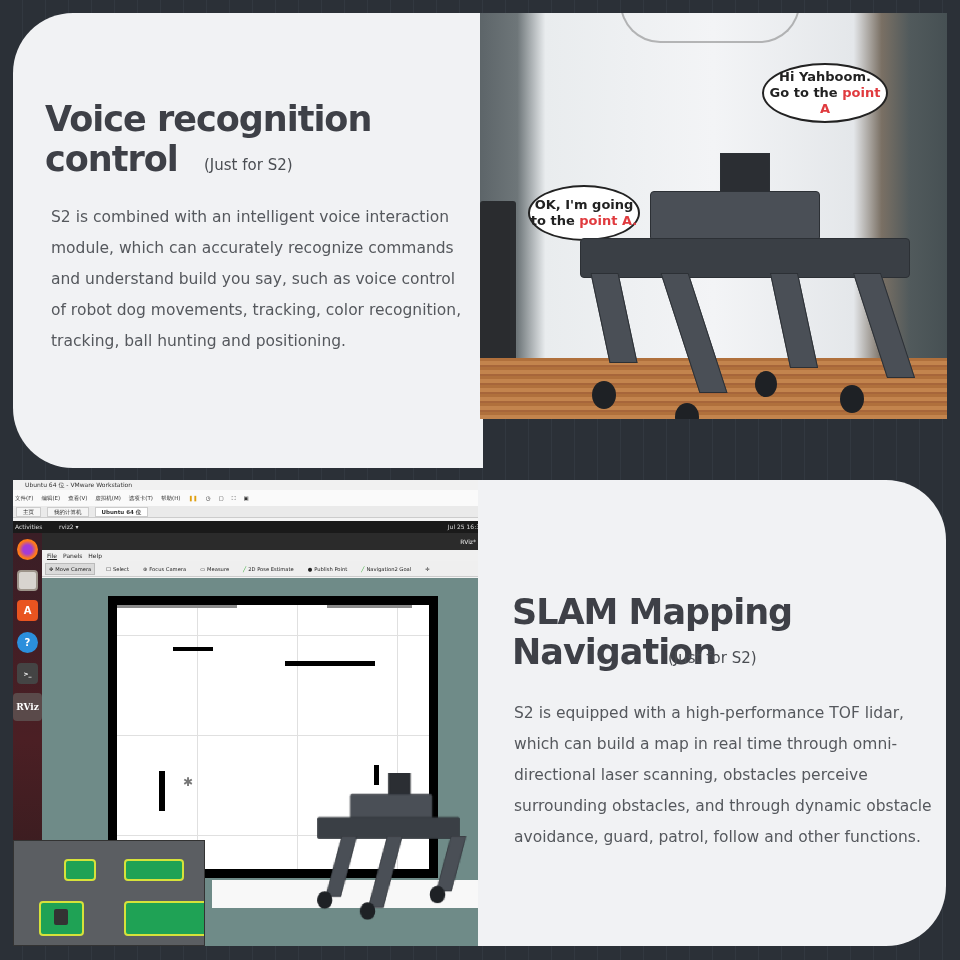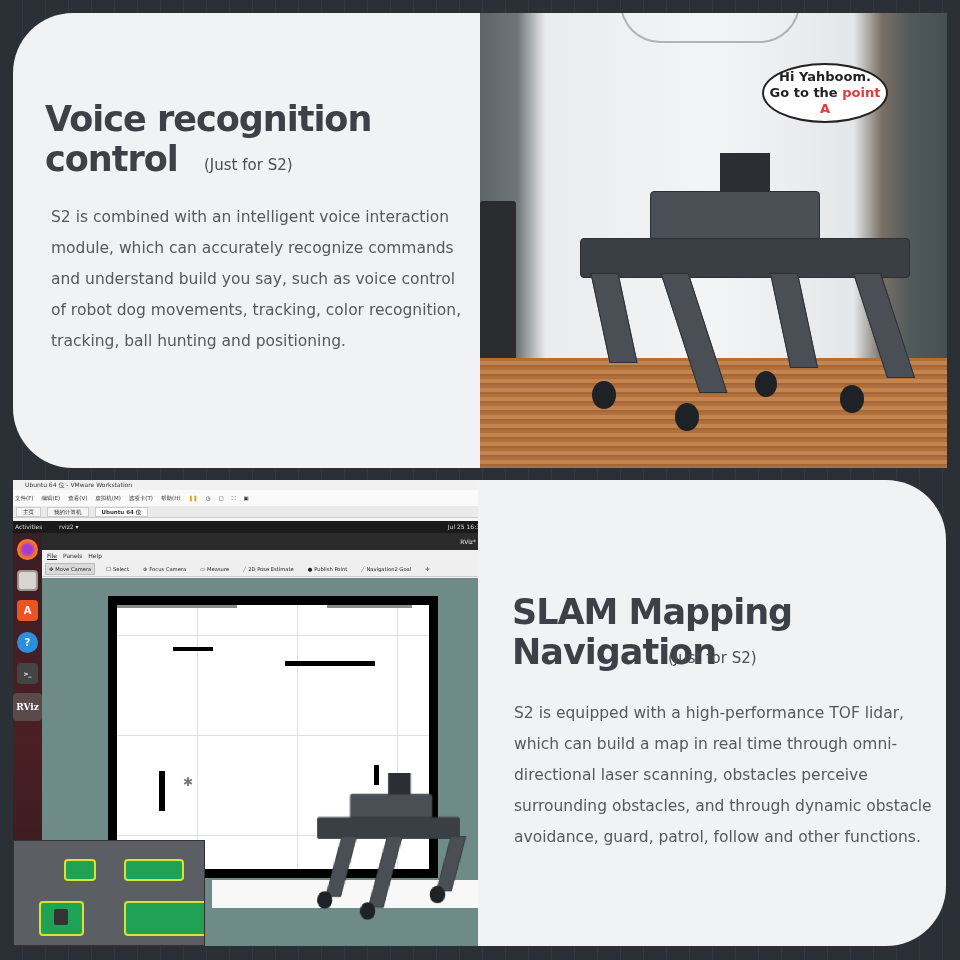--- a/index.html
+++ b/index.html
@@ -26,7 +26,7 @@
 
   
   .photo-top {
-    position: absolute; left: 480px; top: 13px; width: 467px; height: 455px;
+    position: absolute; left: 480px; top: 13px; width: 467px; height: 406px;
     background: linear-gradient(90deg, #5d6569 0%, #6e7679 8%, #e9ecee 14%, #f3f4f6 50%, #e4e7ea 80%, #7a7064 86%, #515a5c 92%, #465053 100%);
     overflow: hidden;
   }

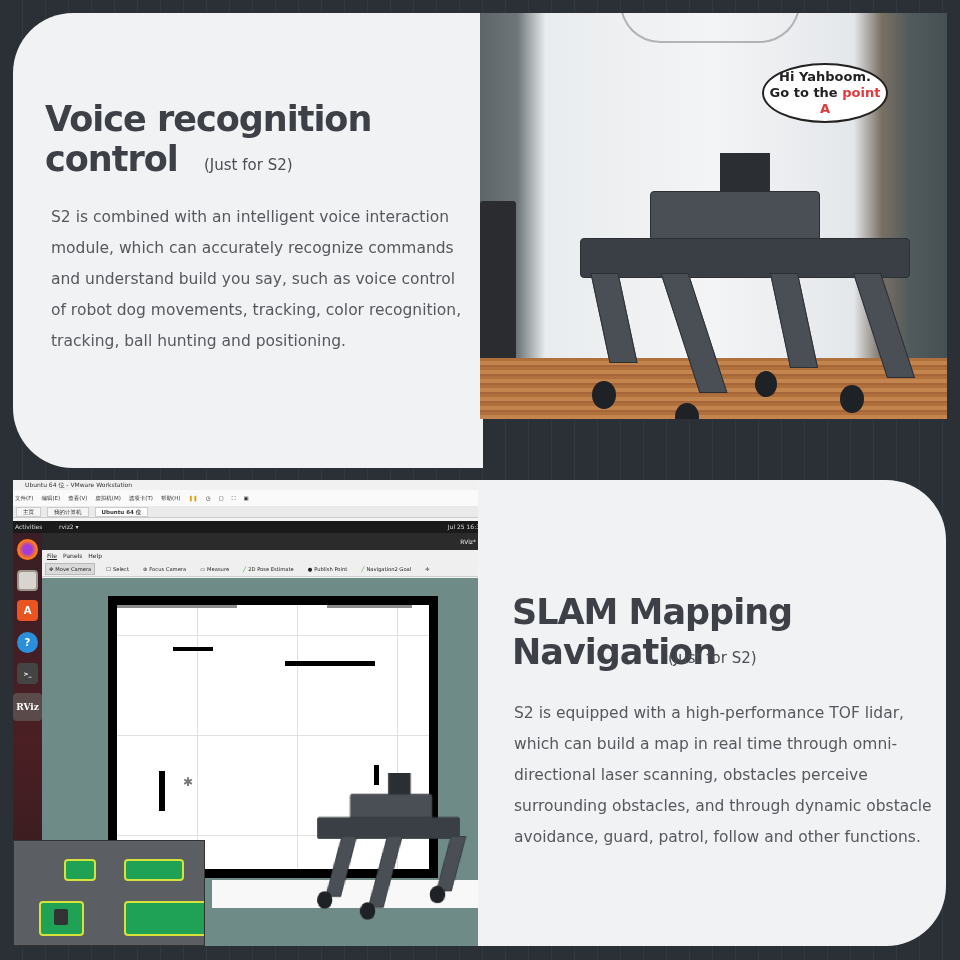--- a/index.html
+++ b/index.html
@@ -98,6 +98,10 @@
     <span>Hi Yahboom.</span>
     <span><span>Go to the </span><span class="hl">point A</span></span>
   </div>
+  <div class="bubble" style="left:48px; top:172px; width:112px; height:56px;">
+    <span>OK, I'm going</span>
+    <span><span>to the </span><span class="hl">point A.</span></span>
+  </div>
 
   <div class="dog" style="left:100px; top:140px;">
     <div class="part" style="left:140px; top:0; width:50px; height:40px; background:#2b2e33;"></div>

